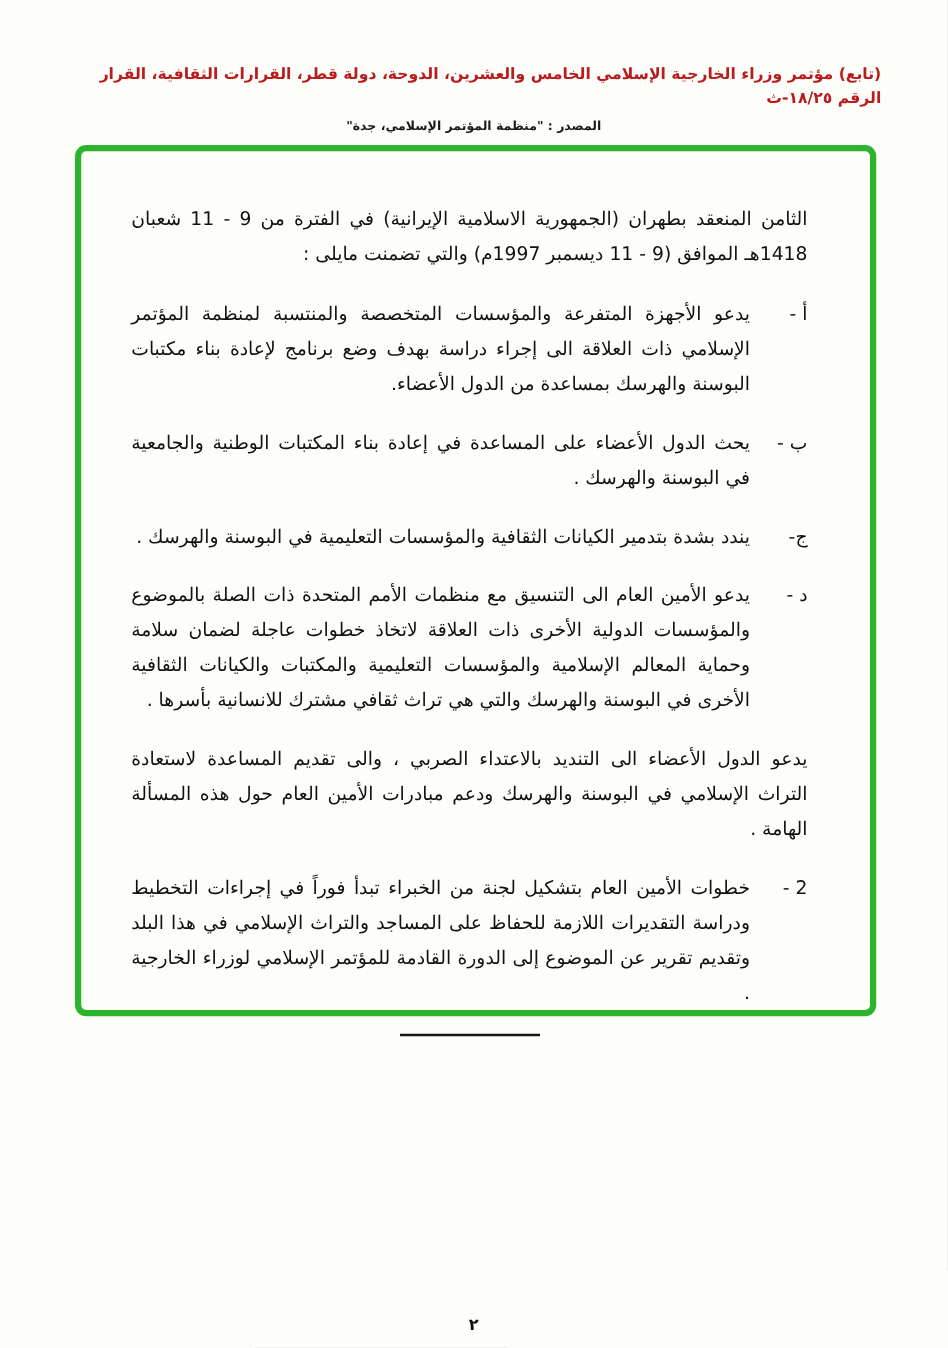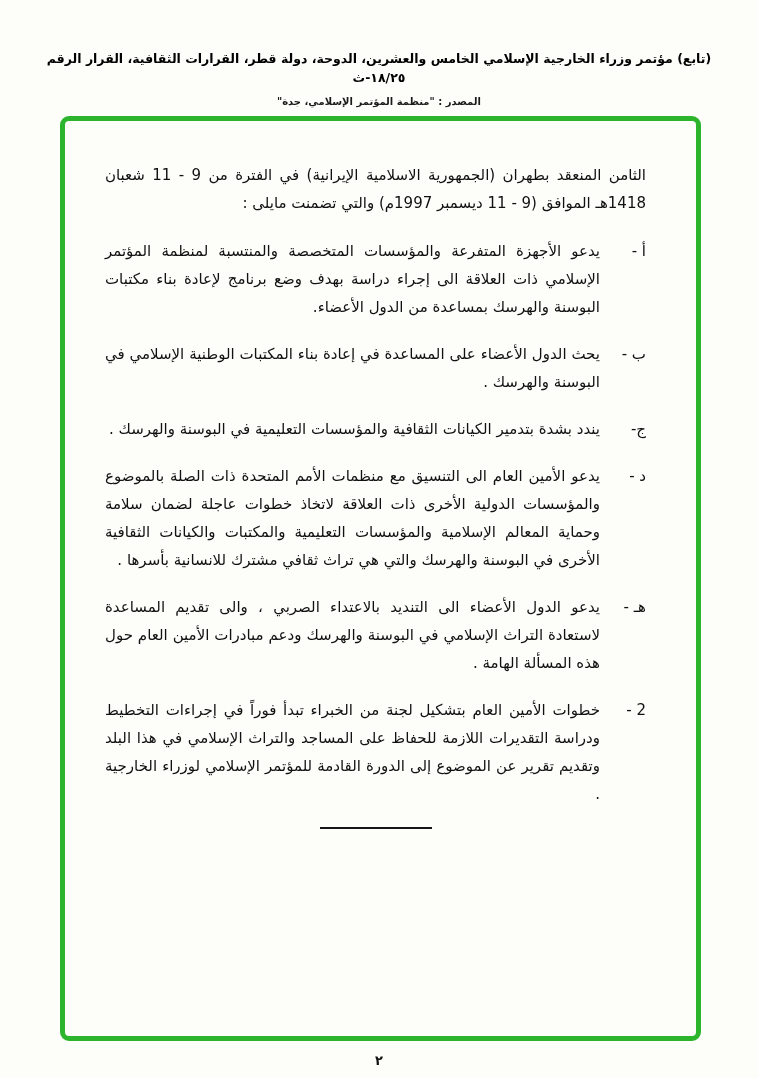--- a/index.html
+++ b/index.html
@@ -22,9 +22,10 @@
   .header-title {
     font-size: 12.5px;
     font-weight: bold;
-    color: #000000;
-    padding: 0 34px;
+    color: #b91c1c;
+    padding: 0 53px;
     line-height: 1.5;
+    text-align: right;
   }
   .header-source {
     margin-top: 8px;

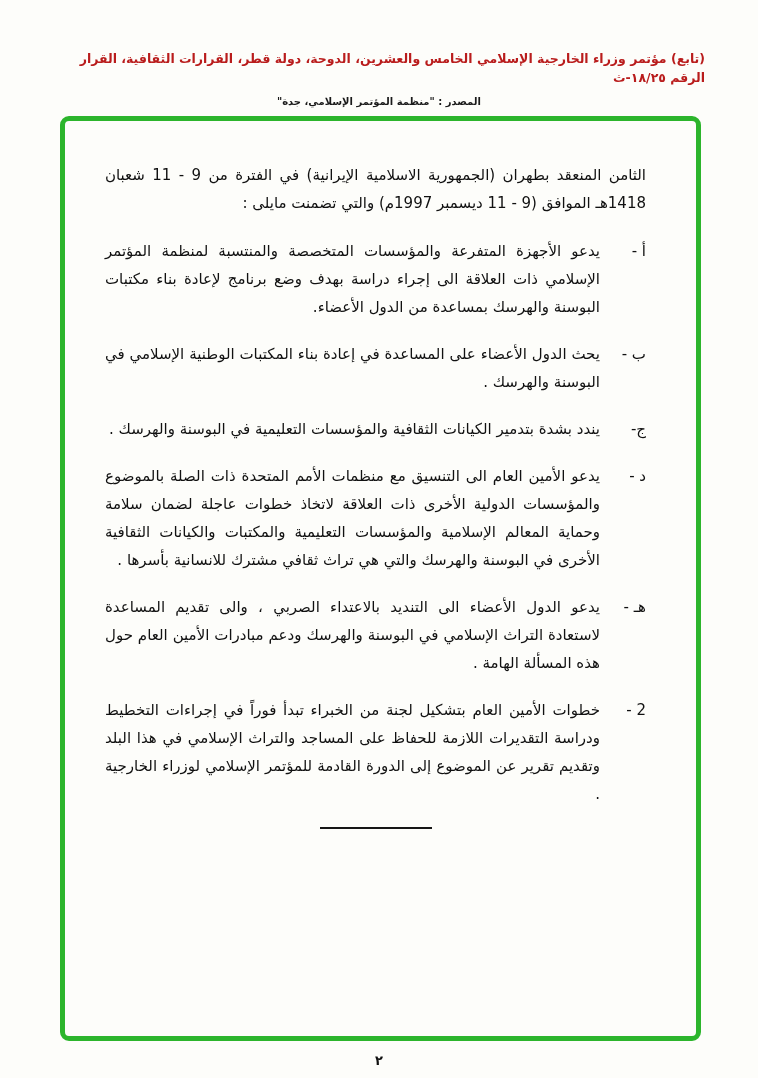--- a/index.html
+++ b/index.html
@@ -36,7 +36,7 @@
   .green-box {
     position: absolute;
     left: 60px; top: 116px;
-    width: 641px; height: 925px;
+    width: 641px; height: 697px;
     border: 5px solid #2cb52c;
     border-radius: 9px;
     background: transparent;

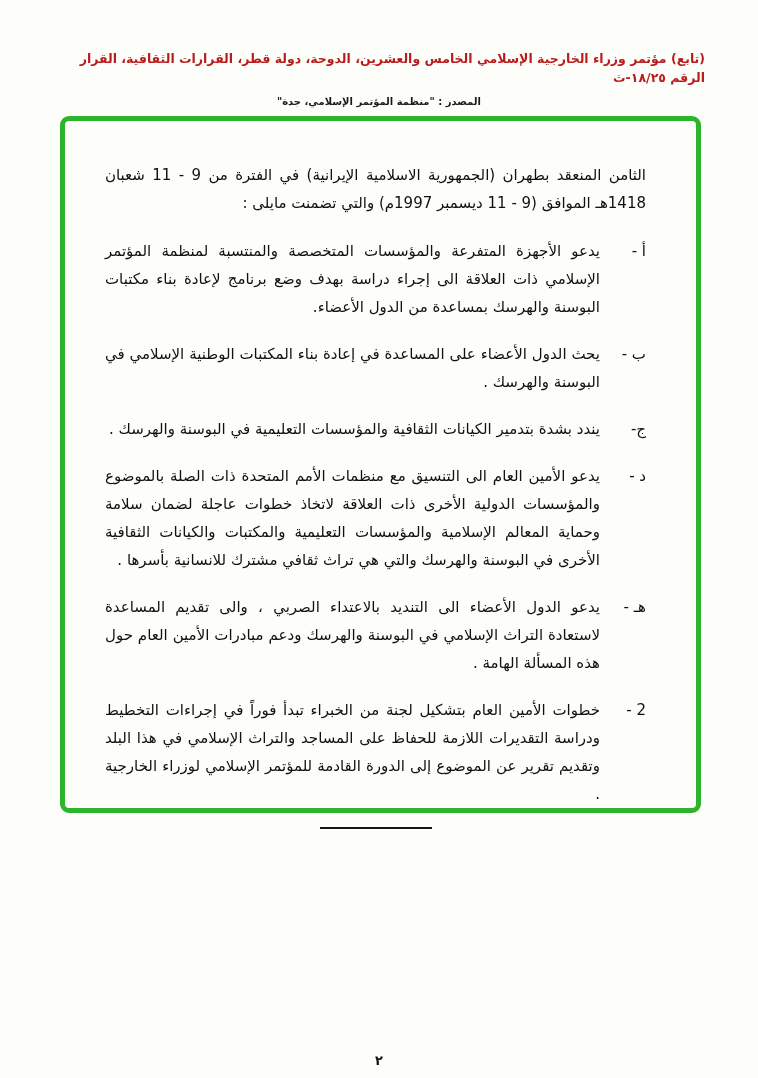--- a/index.html
+++ b/index.html
@@ -106,7 +106,7 @@
       <span class="marker">ب -</span>
       <p class="item-text">
         <b>يحث</b>
-        <span>الدول الأعضاء على المساعدة في إعادة بناء المكتبات الوطنية الإسلامي في البوسنة والهرسك .</span>
+        <span>الدول الأعضاء على المساعدة في إعادة بناء المكتبات الوطنية والجامعية في البوسنة والهرسك .</span>
       </p>
     </div>
 

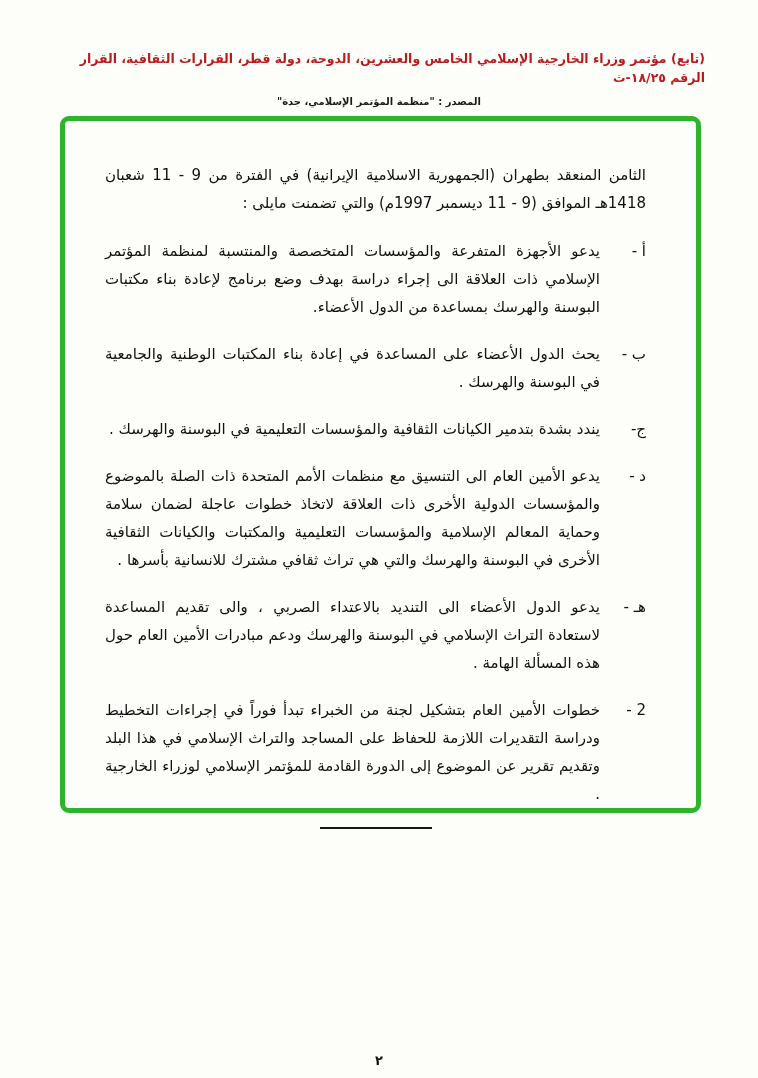--- a/index.html
+++ b/index.html
@@ -127,7 +127,6 @@
     </div>
 
     <div class="item">
-      <span class="marker">هـ -</span>
       <p class="item-text">
         <b>يدعو</b>
         <span>الدول الأعضاء الى التنديد بالاعتداء الصربي ، والى تقديم المساعدة لاستعادة التراث الإسلامي في البوسنة والهرسك ودعم مبادرات الأمين العام حول هذه المسألة الهامة .</span>

